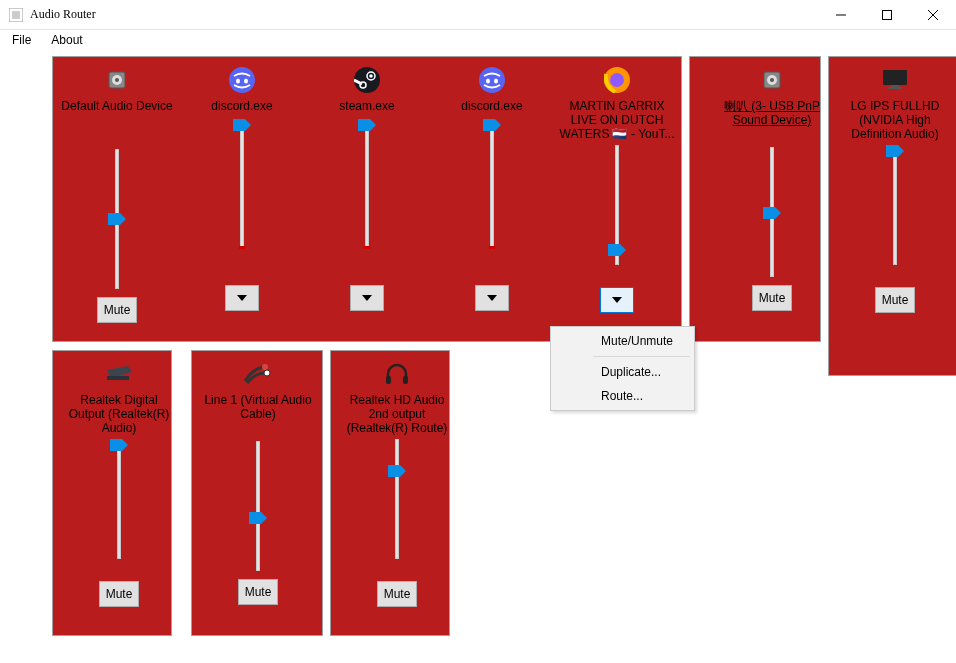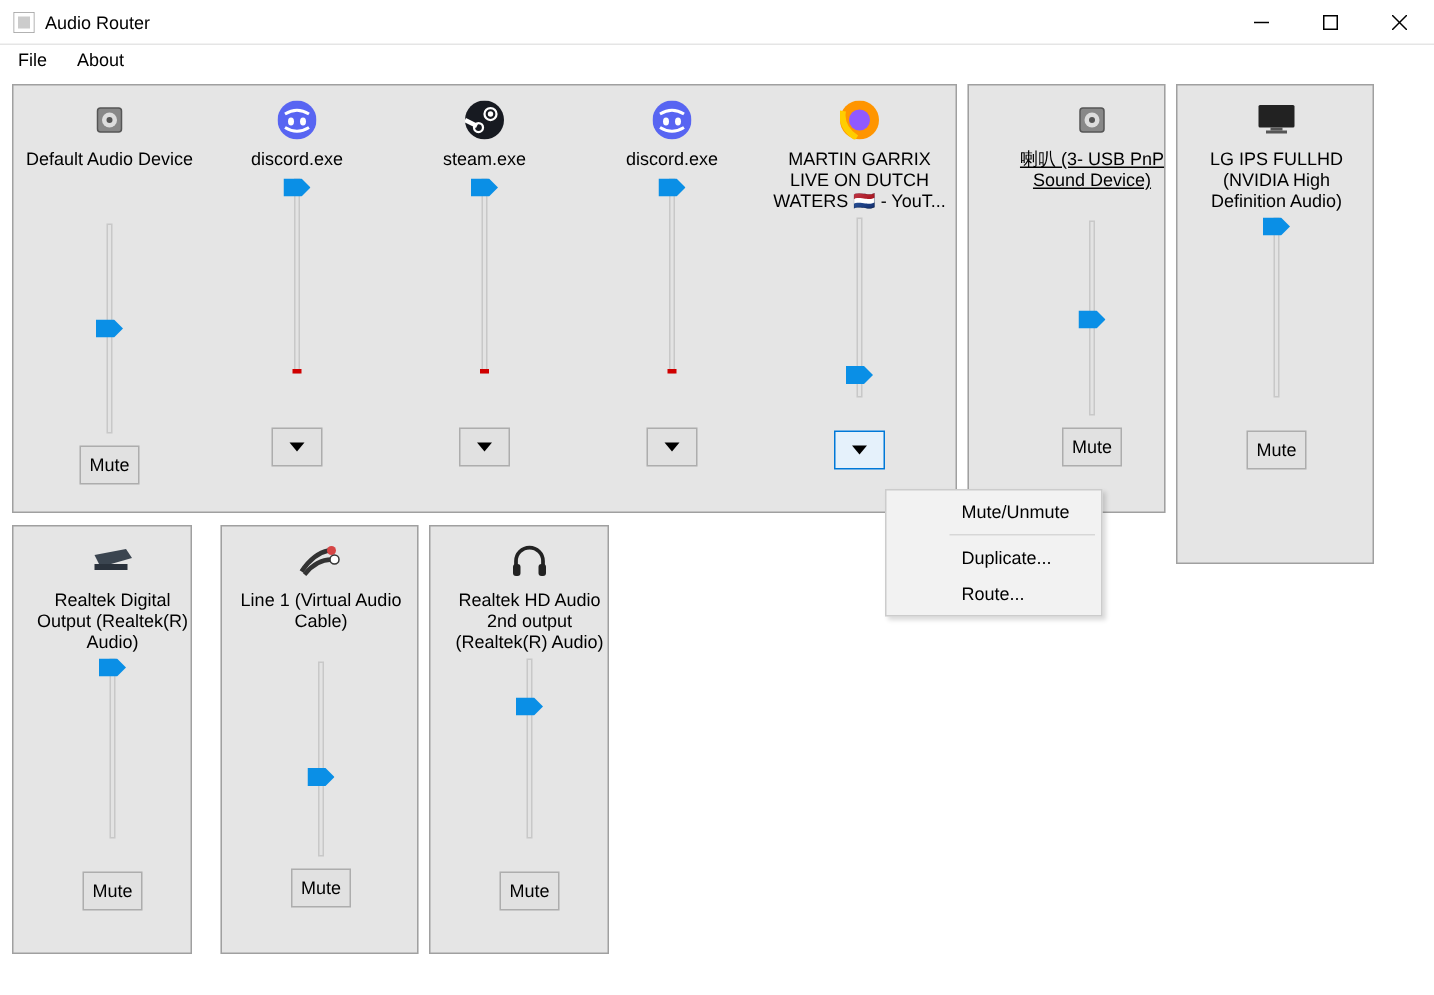--- a/index.html
+++ b/index.html
@@ -18,6 +18,7 @@
   display: flex;
   align-items: center;
   border-bottom: 1px solid #e5e5e5;
+  font-family: Liberation Serif, serif;
 }
 .titlebar .app-icon {
   width: 16px; height: 16px; margin: 0 6px 0 8px;

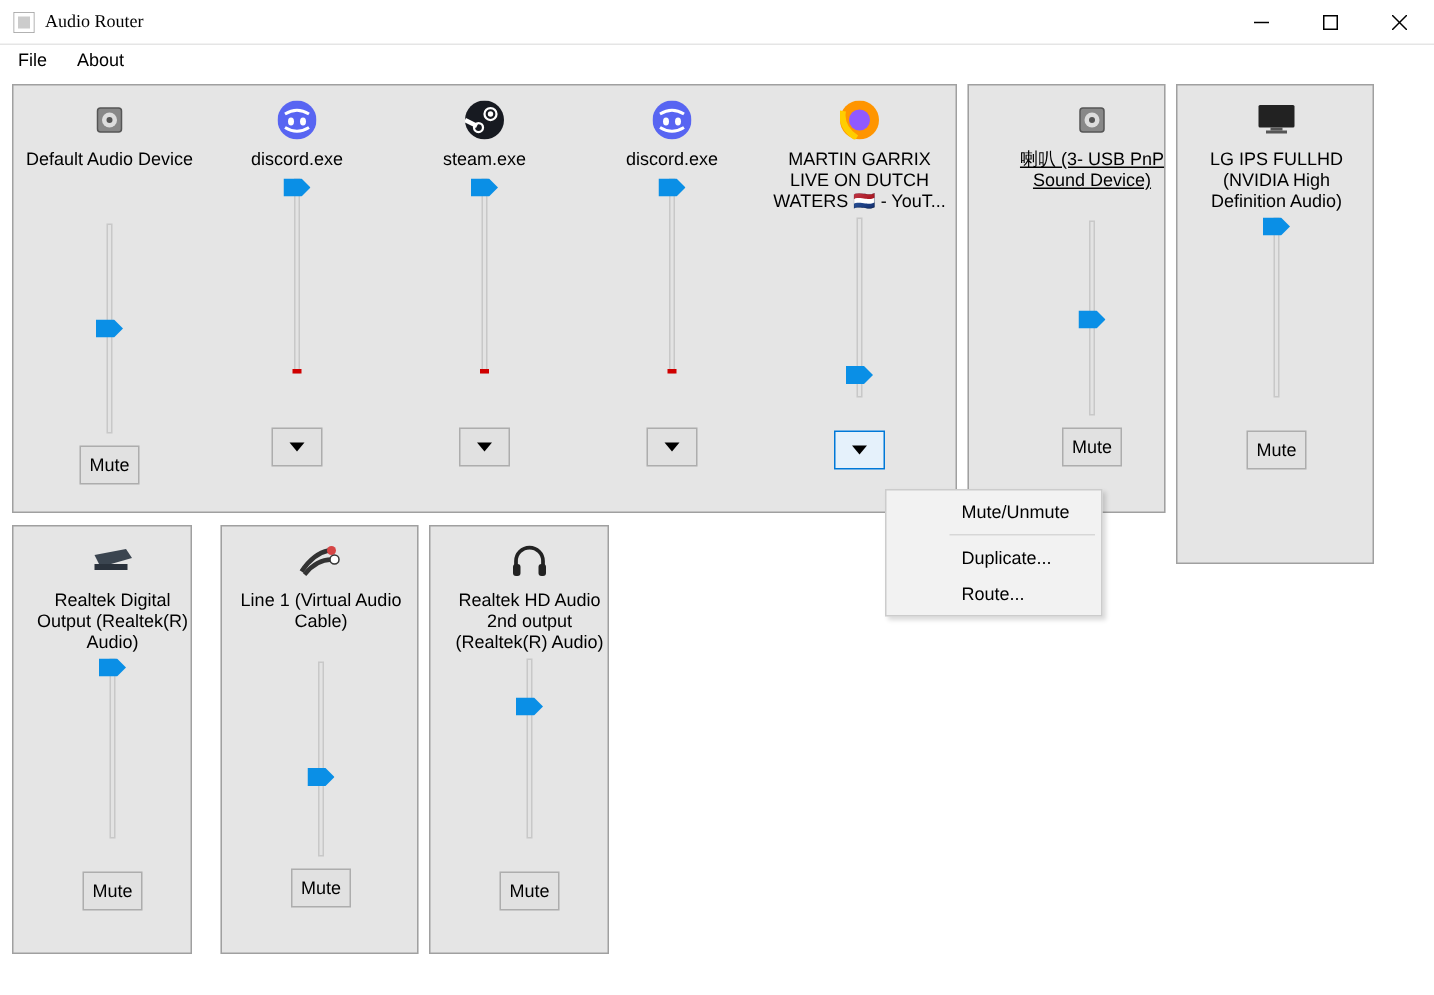--- a/index.html
+++ b/index.html
@@ -41,7 +41,8 @@
 .panel {
   position: absolute;
   border: 1px solid #a0a0a0;
-  background: #e5e5e5;
+  background: #b91c1c;
+  margin-left: 44px;
 }
 .col {
   position: absolute;

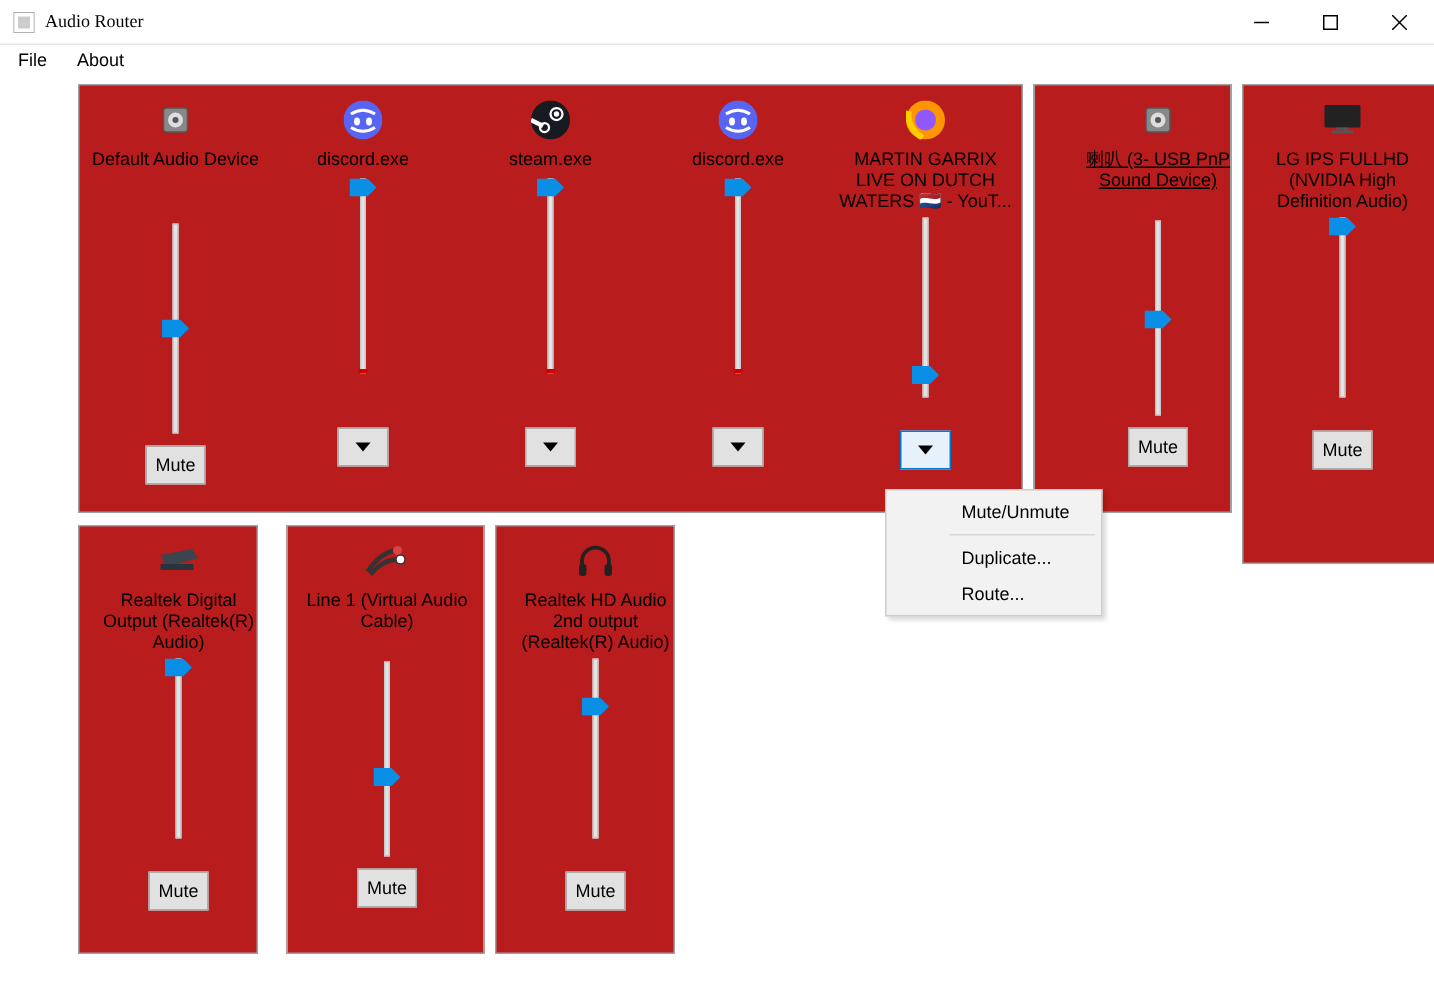--- a/index.html
+++ b/index.html
@@ -390,7 +390,7 @@
     </div>
   </div>
 
-  <div class="context-menu" style="left:582px; top:270px;padding-left:40px;">
+  <div class="context-menu" style="left:542px; top:270px;padding-left:40px;">
     <div class="mitem">Mute/Unmute</div>
     <div class="sep"></div>
     <div class="mitem">Duplicate...</div>

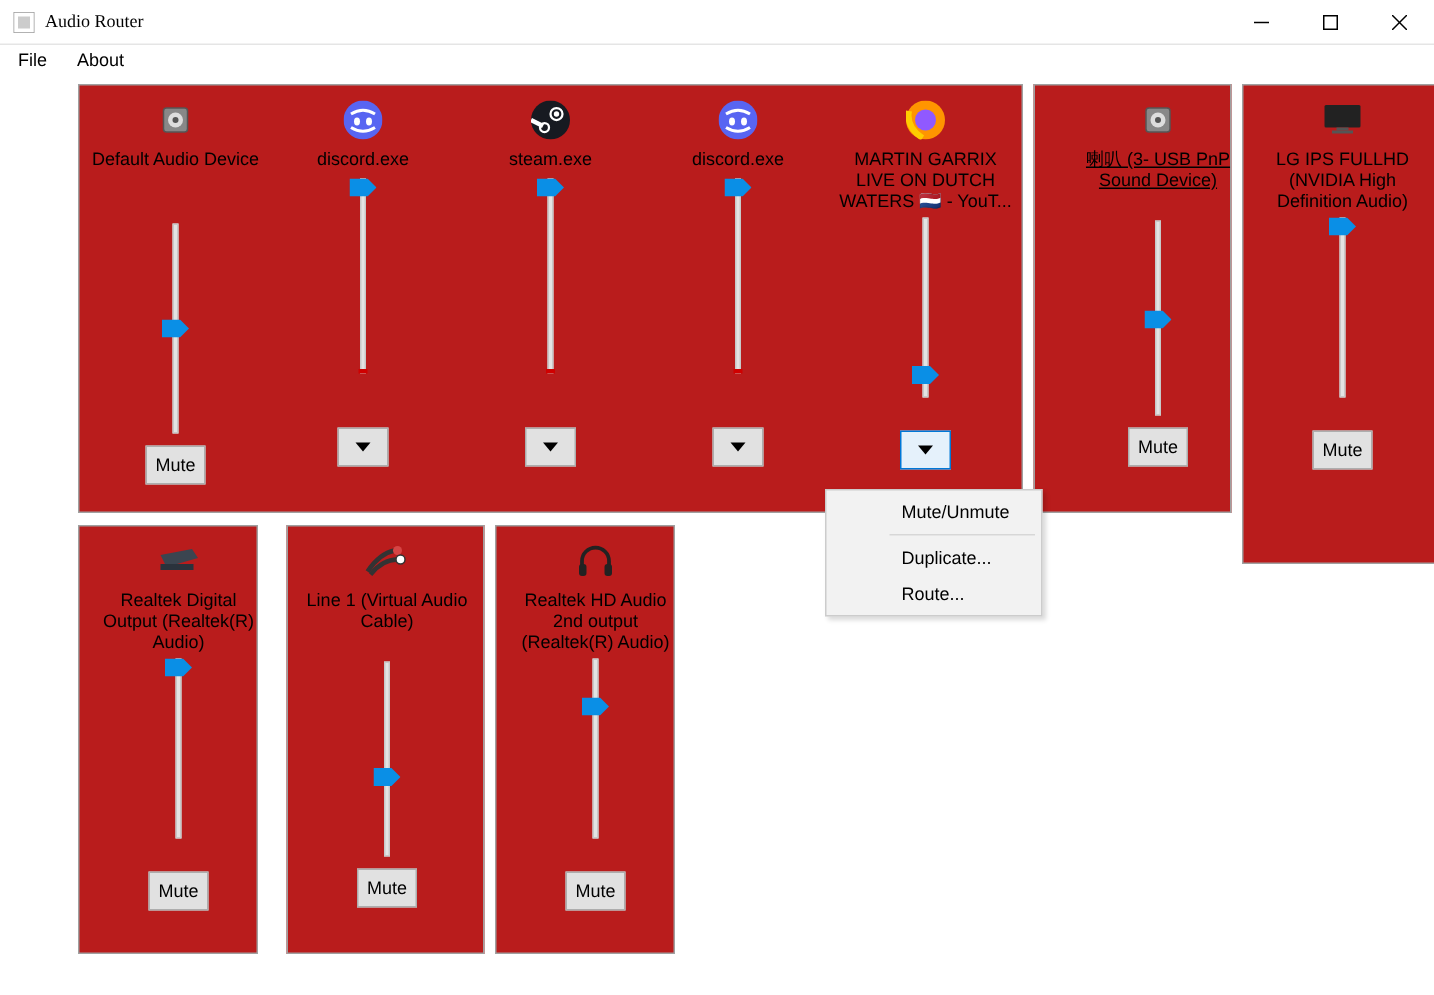--- a/index.html
+++ b/index.html
@@ -378,7 +378,7 @@
       <div class="label multi">
         <div>Realtek HD Audio</div>
           <div>2nd output</div>
-          <div>(Realtek(R) Audio)</div>
+          <div>(Realtek(R) Route)</div>
       </div>
       <div class="slider-wrap" style="height:120px; margin-top:4px;">
         <div class="track"></div>

